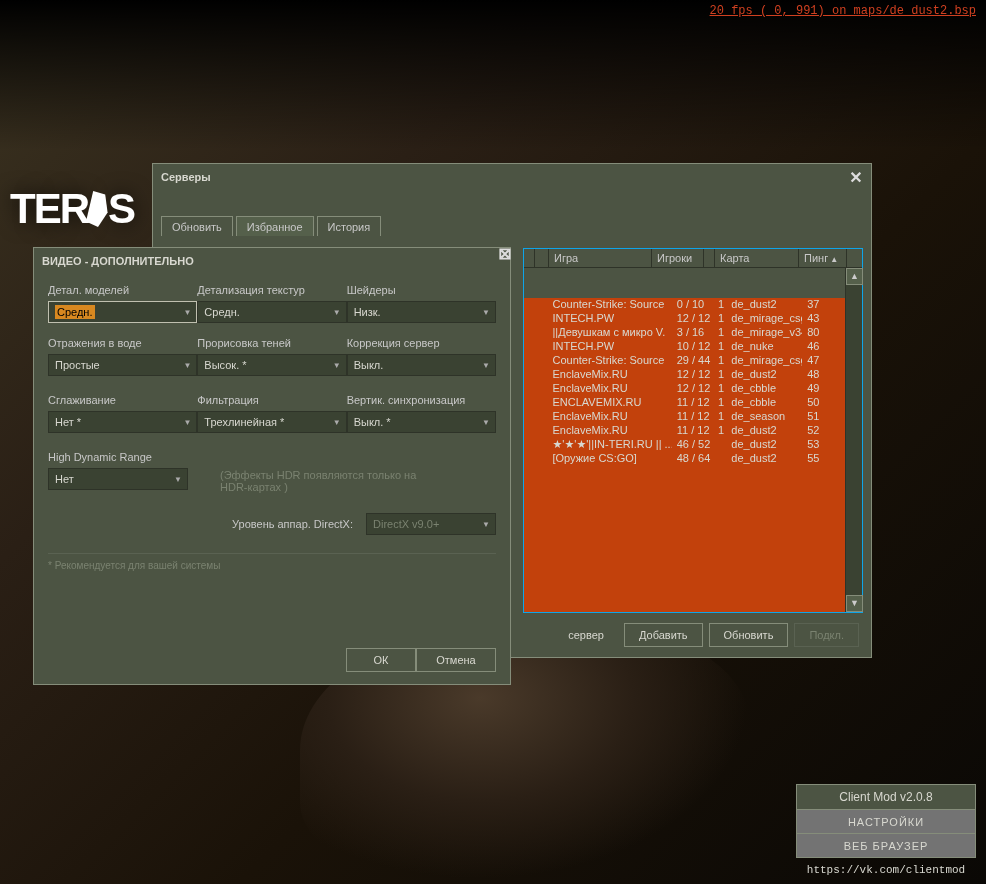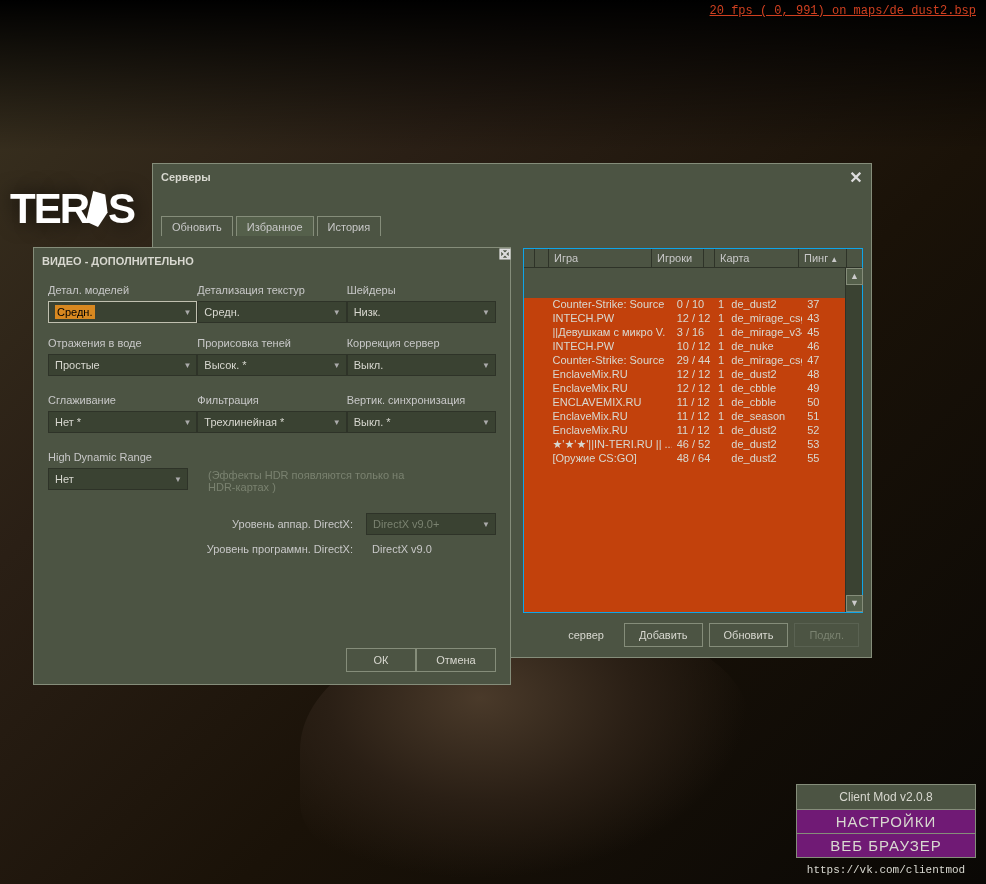--- a/index.html
+++ b/index.html
@@ -163,7 +163,7 @@
           <div class="srv-cell col-plyr">3 / 16</div>
           <div class="srv-cell col-bot">1</div>
           <div class="srv-cell col-map">de_mirage_v34</div>
-          <div class="srv-cell col-ping">45</div>
+          <div class="srv-cell col-ping">80</div>
         </div>
         <div class="srv-row">
           <div class="srv-cell col-lat"></div>

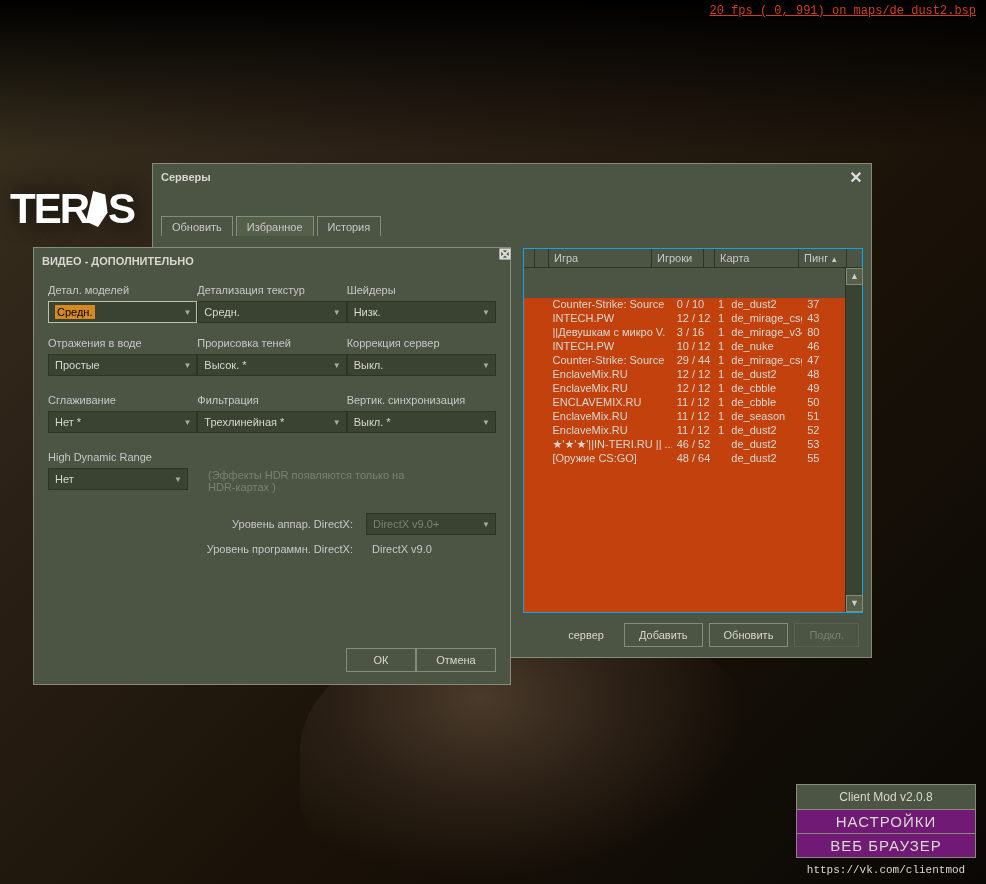--- a/index.html
+++ b/index.html
@@ -68,7 +68,7 @@
 .vselect.highlight .vval { background: #d88820; color: #000; padding: 1px 2px; }
 .vselect .chev { position: absolute; right: 5px; font-size: 8px; color: #aaa; }
 .vselect.disabled { color: #7a8270; cursor: default; }
-.hdr-section { display: flex; gap: 20px; margin-bottom: 20px; }
+.hdr-section { display: flex; gap: 32px; margin-bottom: 20px; }
 .hdr-note { color: #7a8270; font-size: 11px; max-width: 210px; margin-top: 18px; }
 .dx-row { display: flex; align-items: center; gap: 13px; margin: 8px 0; }
 .dx-label { flex: 1; text-align: right; color: #c8c8c8; }

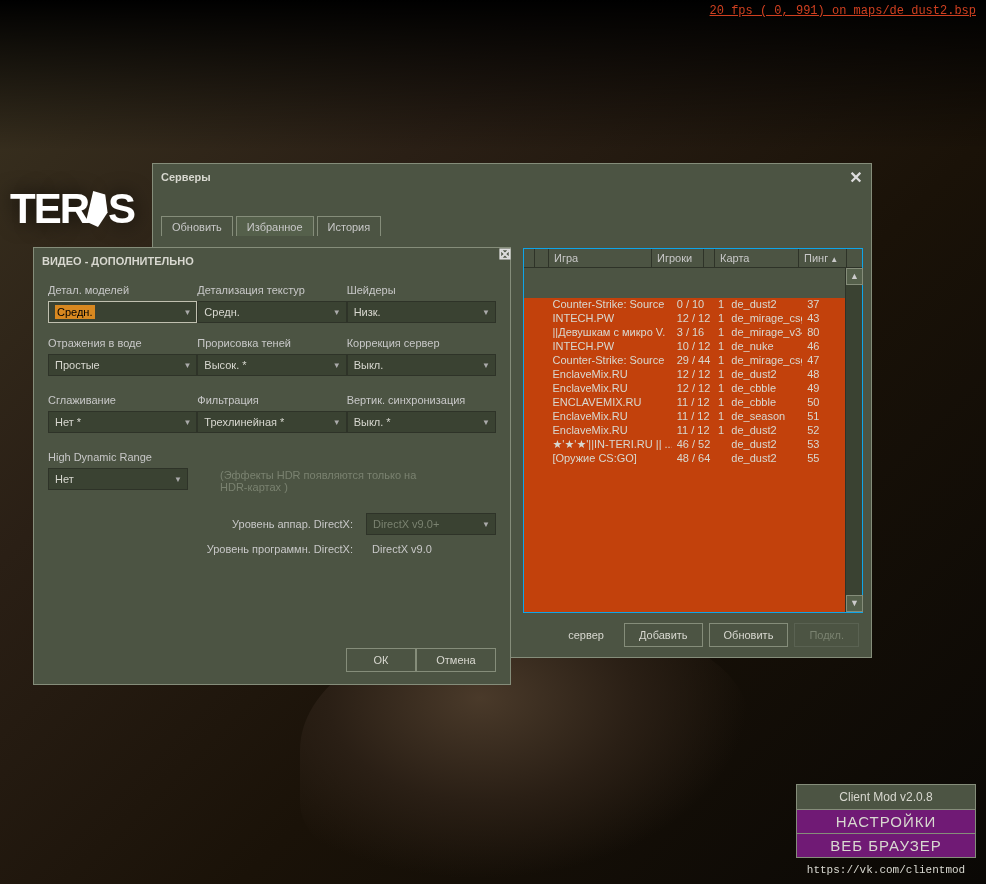--- a/index.html
+++ b/index.html
@@ -352,10 +352,6 @@
           </div>
         </div>
     </div>
-    <div class="dx-row">
-      <div class="dx-label">Уровень программн. DirectX:</div>
-      <div class="dx-val" style="padding-left:6px">DirectX v9.0</div>
-    </div>
   </div>
   <div class="video-buttons">
     <button class="btn" style="width:70px">ОК</button>

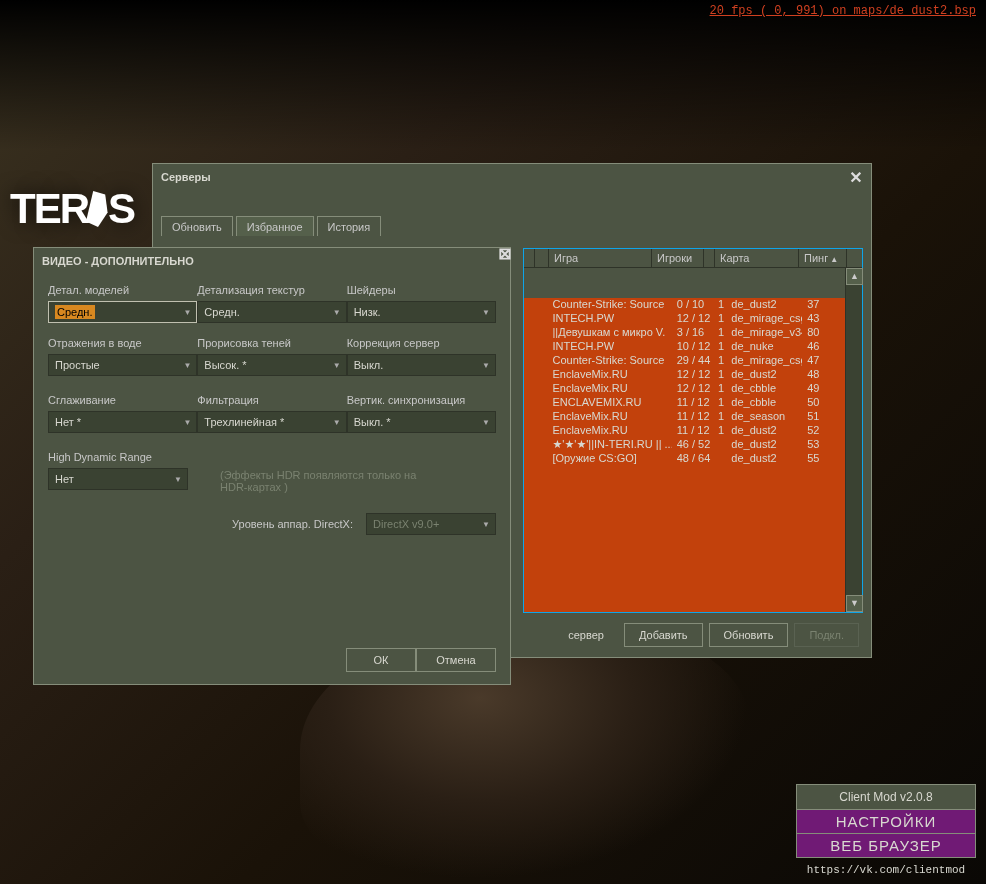--- a/index.html
+++ b/index.html
@@ -352,6 +352,7 @@
           </div>
         </div>
     </div>
+    <div class="footnote">* Рекомендуется для вашей системы</div>
   </div>
   <div class="video-buttons">
     <button class="btn" style="width:70px">ОК</button>

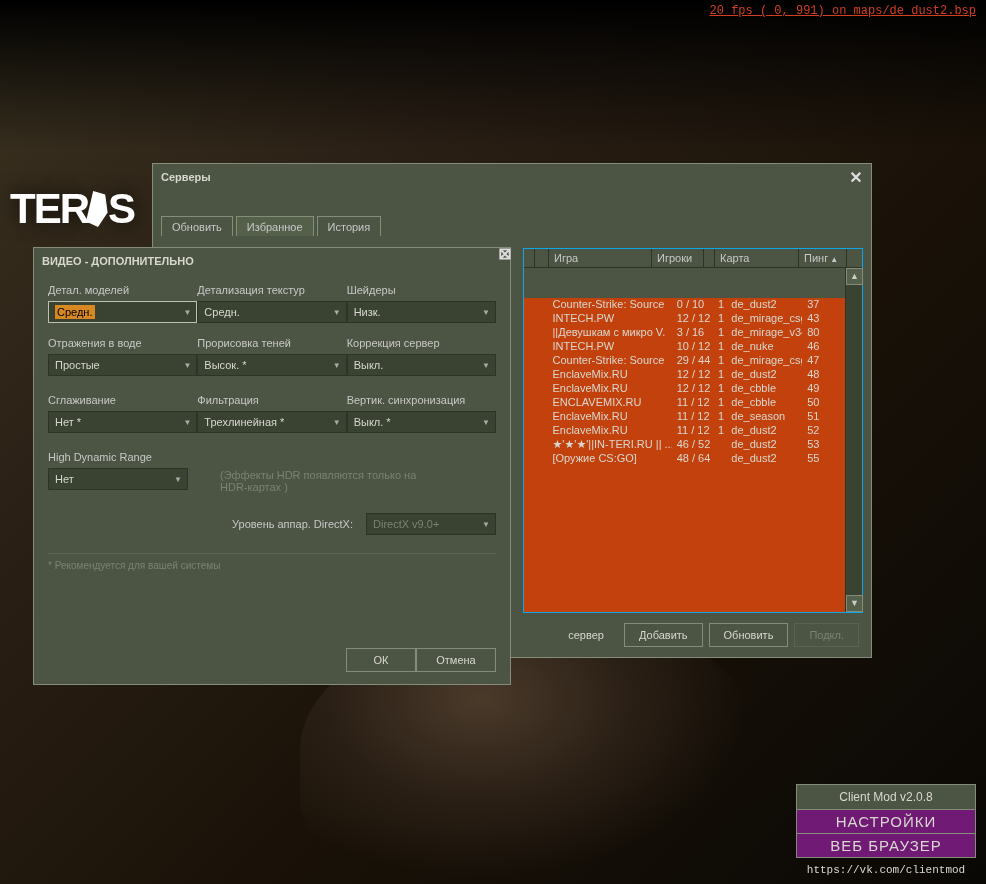--- a/index.html
+++ b/index.html
@@ -79,8 +79,8 @@
 .panel { position: absolute; right: 10px; bottom: 8px; width: 180px; z-index: 30; }
 .panel-hdr { text-align: center; background: #4c5443; border: 1px solid #858d7a;
   color: #d8d8d0; font-size: 12px; padding: 5px; }
-.panel-btn { width: 100%; height: 24px; background: #701a75; border: 1px solid #858d7a;
-  border-top: none; color: #d8d8d0; font-size: 15px; cursor: pointer; letter-spacing: 1px; }
+.panel-btn { width: 100%; height: 24px; background: #737373; border: 1px solid #858d7a;
+  border-top: none; color: #d8d8d0; font-size: 11px; cursor: pointer; letter-spacing: 1px; }
 .panel-url { text-align: center; color: #d8d8d0; font-size: 11px; font-family: 'Courier New';
   margin-top: 6px; }
 .col-lat   { width: 0px; }

